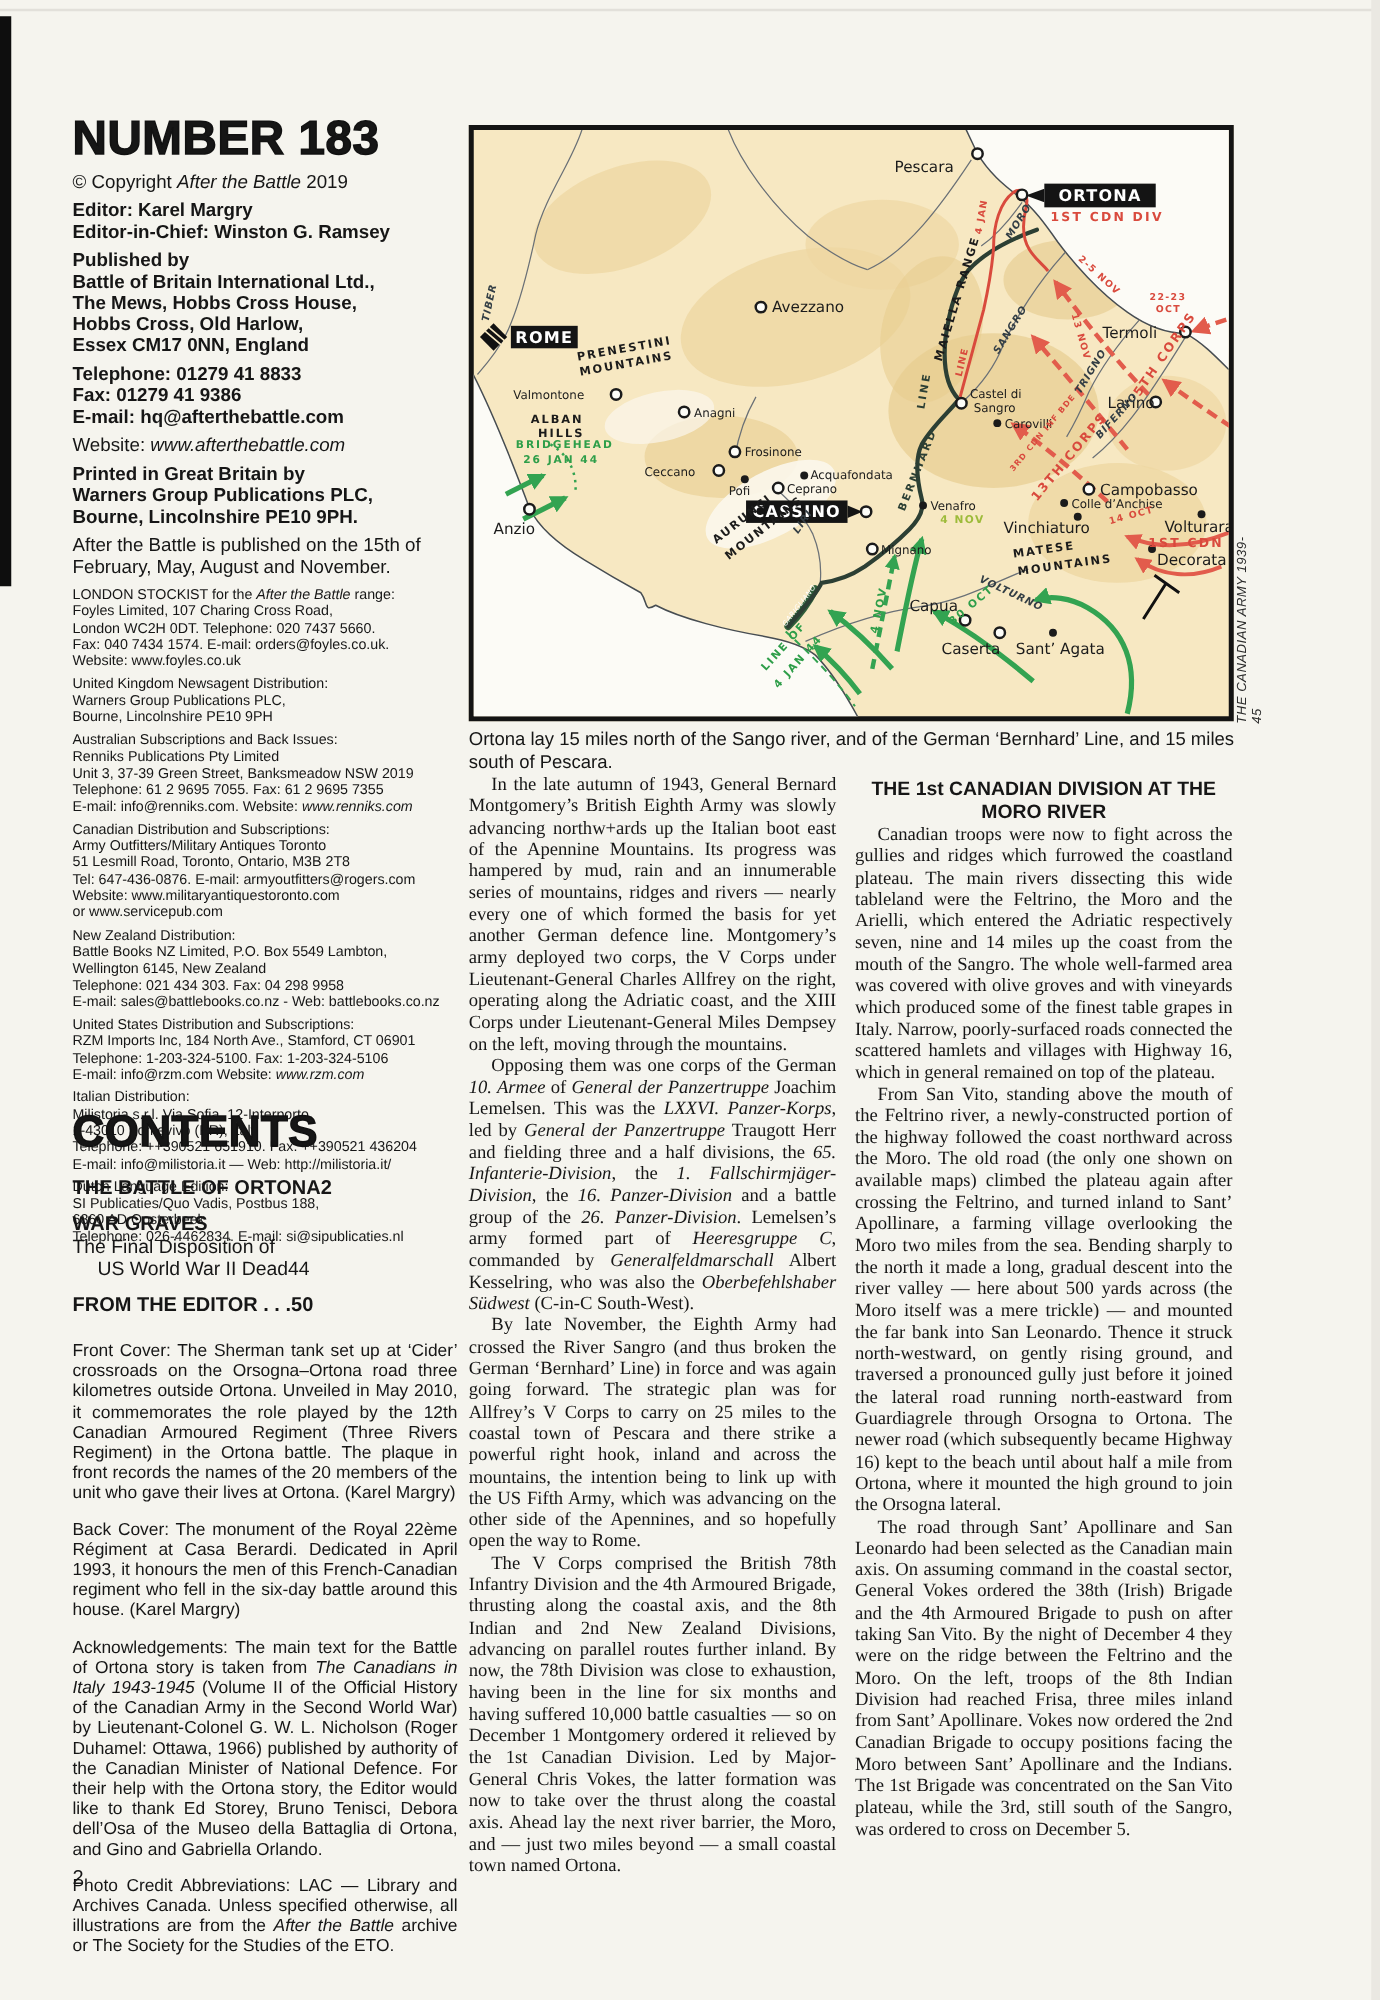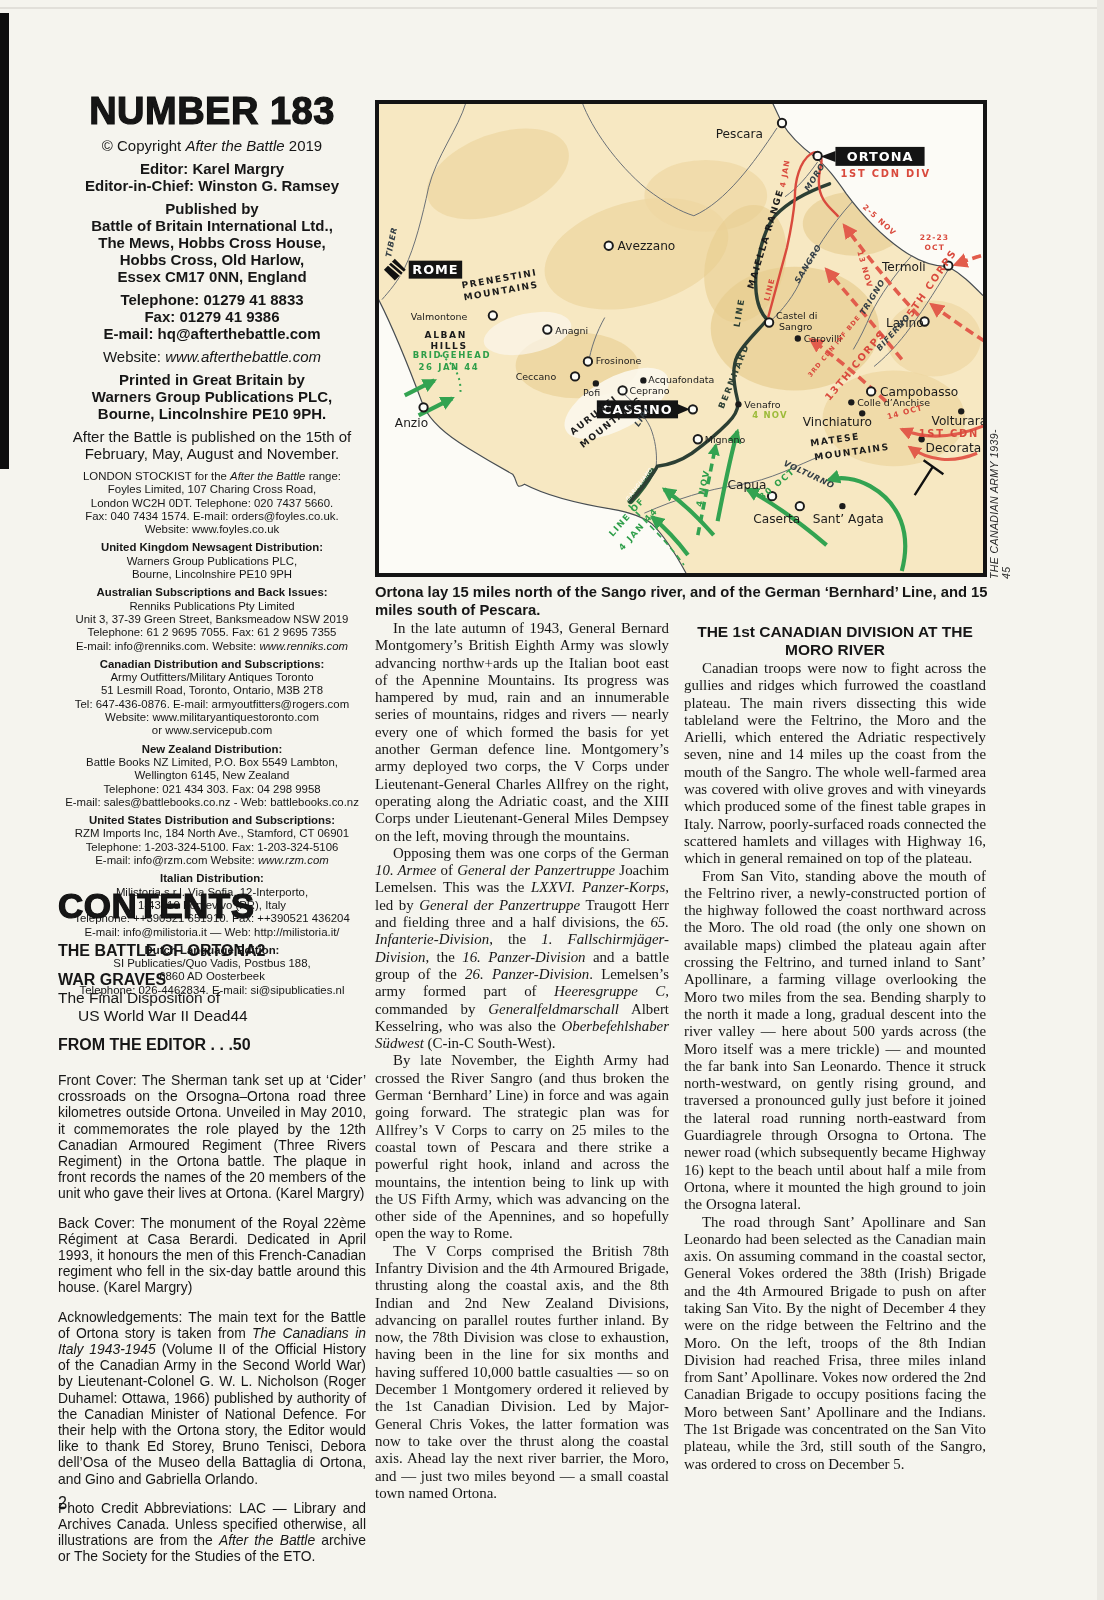--- a/index.html
+++ b/index.html
@@ -11,7 +11,7 @@
   #right-shade{position:absolute;right:0;top:0;width:7px;height:100%;background:#eae8e2;}
 
   
-  .masthead{position:absolute;left:58px;top:92px;width:308px;text-align:center;}
+  .masthead{position:absolute;left:58px;top:92px;width:308px;}
   .mh-title{font-size:38px;font-weight:bold;line-height:1;margin:0 0 7px 0;-webkit-text-stroke:1.2px #111;letter-spacing:0.5px;}
   .mline{font-size:15px;line-height:17px;font-weight:bold;}
   .mline.reg{font-weight:normal;}

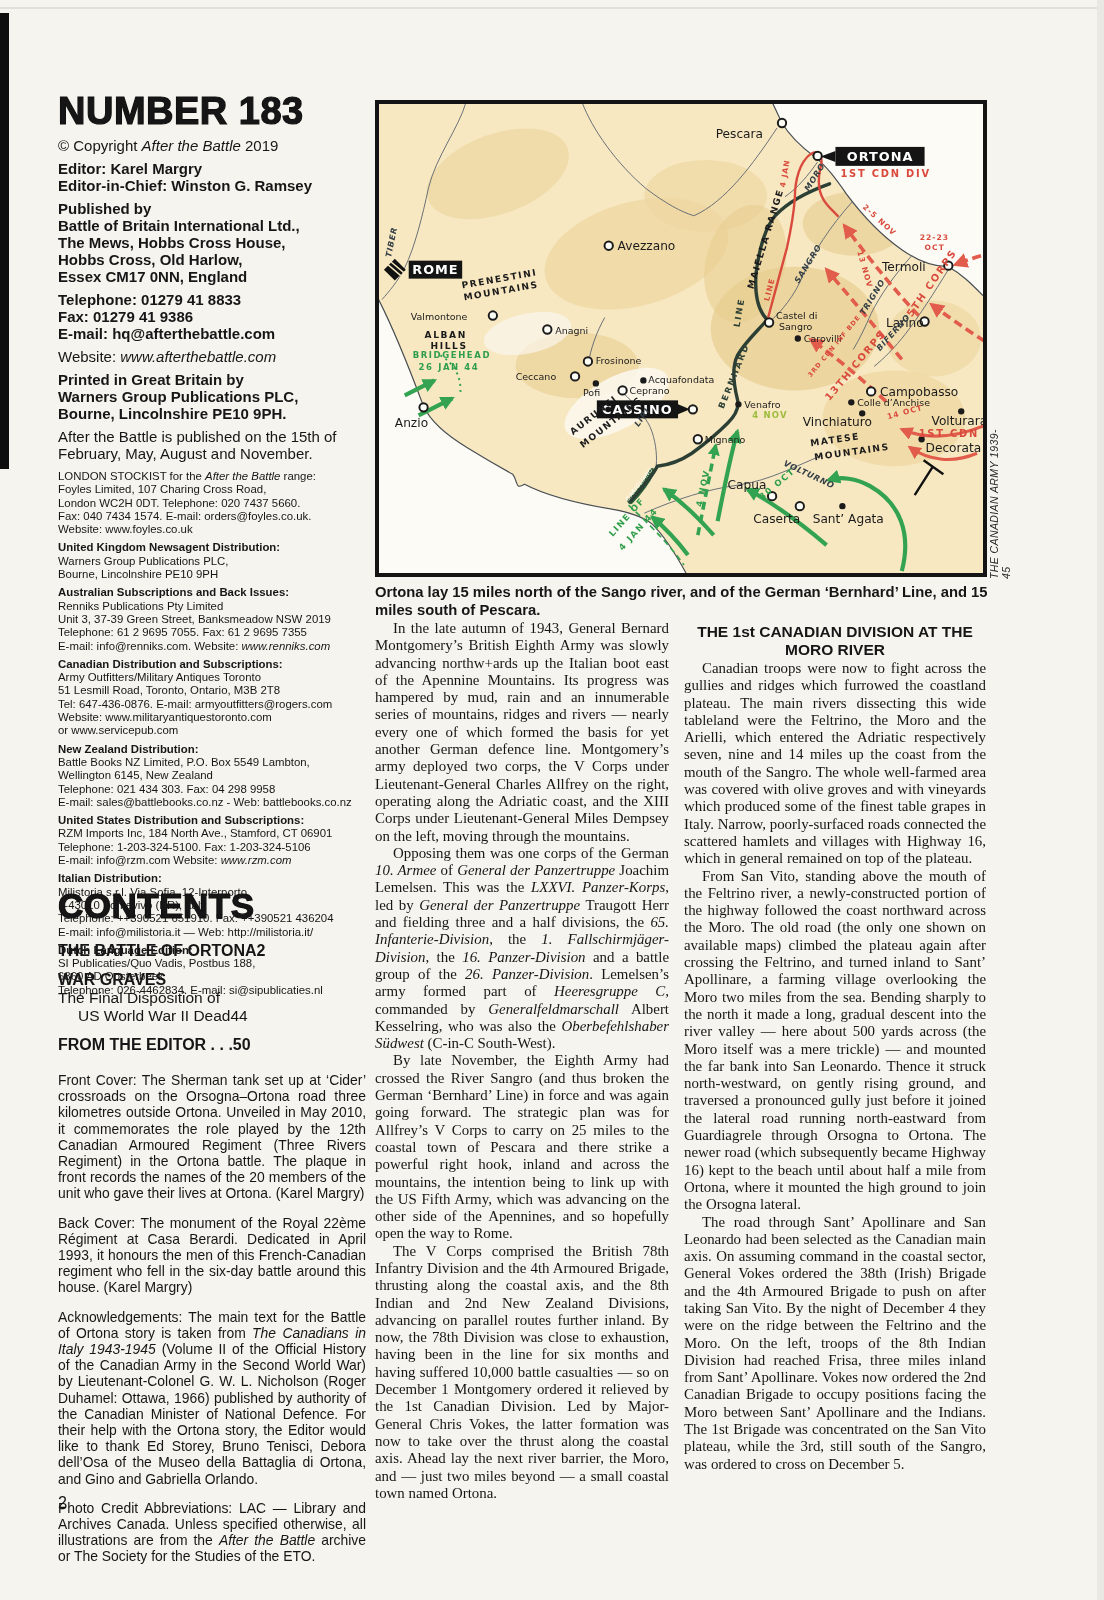--- a/index.html
+++ b/index.html
@@ -18,7 +18,7 @@
   .mline.gap{margin-top:6px;}
   .smallprint{margin-top:8px;font-size:11.4px;line-height:13.3px;font-weight:normal;}
   .sp-block{margin-top:5px;}
-  .sp-head{font-weight:bold;}
+  .sp-head{font-weight:normal;}
 
   .contents{position:absolute;left:58px;top:886px;width:308px;}
   .ct-title{font-size:35px;font-weight:bold;margin:0 0 16px 0;-webkit-text-stroke:1.2px #111;letter-spacing:0.5px;}

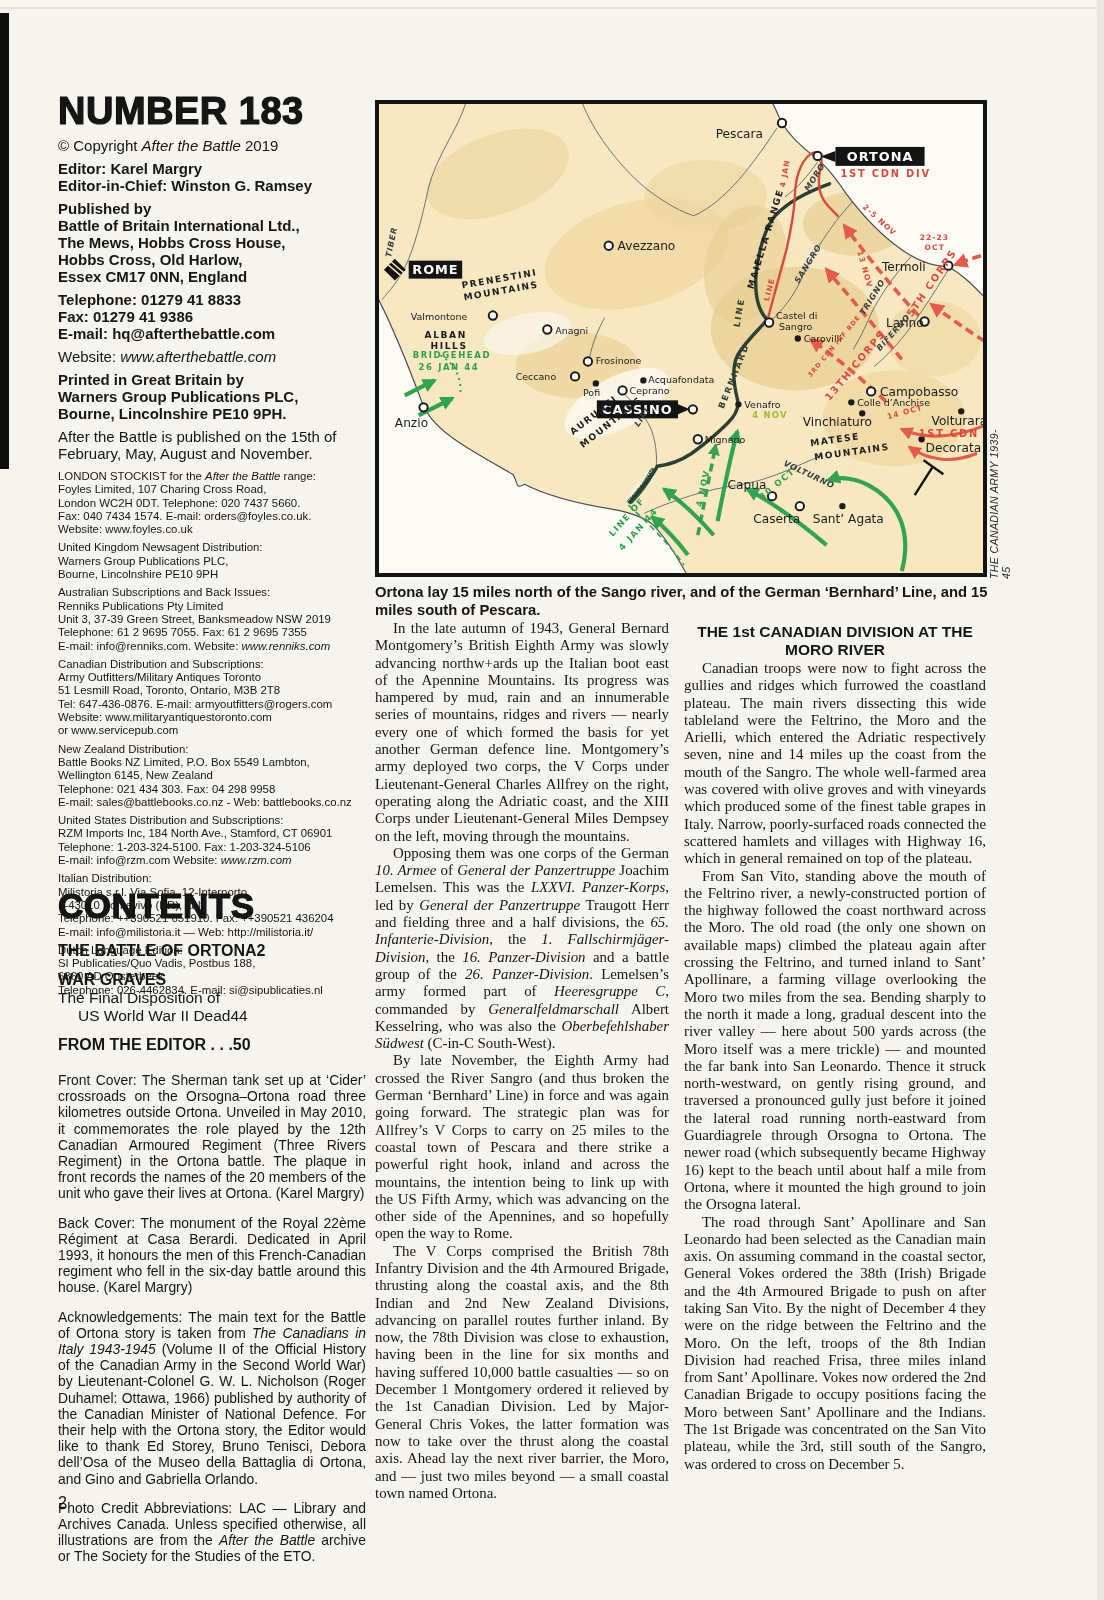--- a/index.html
+++ b/index.html
@@ -36,7 +36,7 @@
   .map-fig svg{display:block;width:100%;height:100%;}
   .map-credit{position:absolute;left:988px;top:419px;height:160px;writing-mode:vertical-rl;
               transform:rotate(180deg);font-size:10.5px;font-style:italic;letter-spacing:.4px;color:#2a2a2a;}
-  .map-caption{position:absolute;left:375px;top:584px;width:616px;font-weight:bold;
+  .map-caption{position:absolute;left:375px;top:584px;width:616px;font-weight:normal;
                font-size:14.8px;line-height:17.5px;}
 
   

